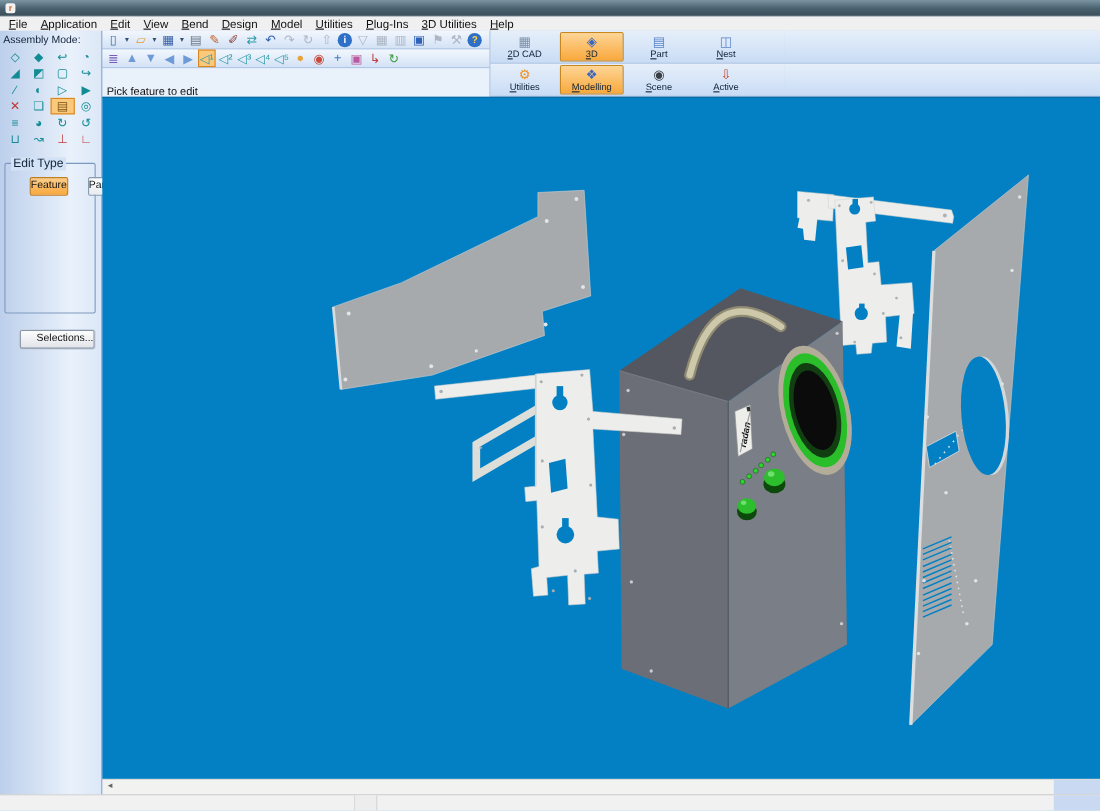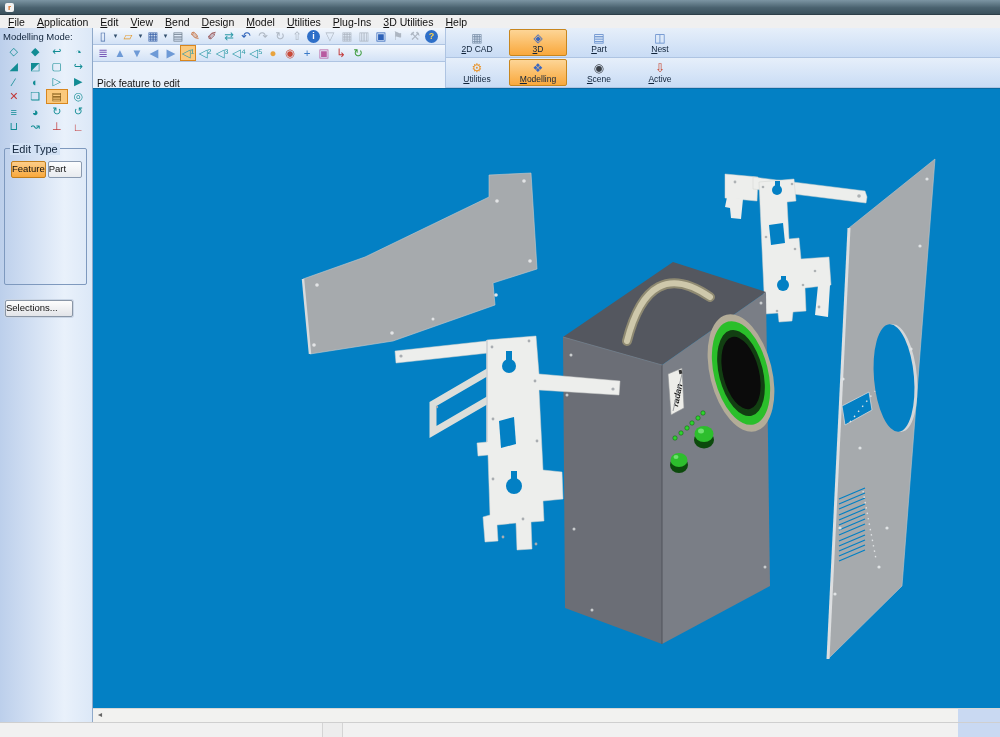--- a/index.html
+++ b/index.html
@@ -98,7 +98,7 @@
   <div class="main-row">
 
     <div class="sidebar">
-      <div class="mm-label">Modelling Mode:</div>
+      <div class="mm-label">Assembly Mode:</div>
       <div class="mm-grid">
 
       <span class="mm-tool">◇</span>

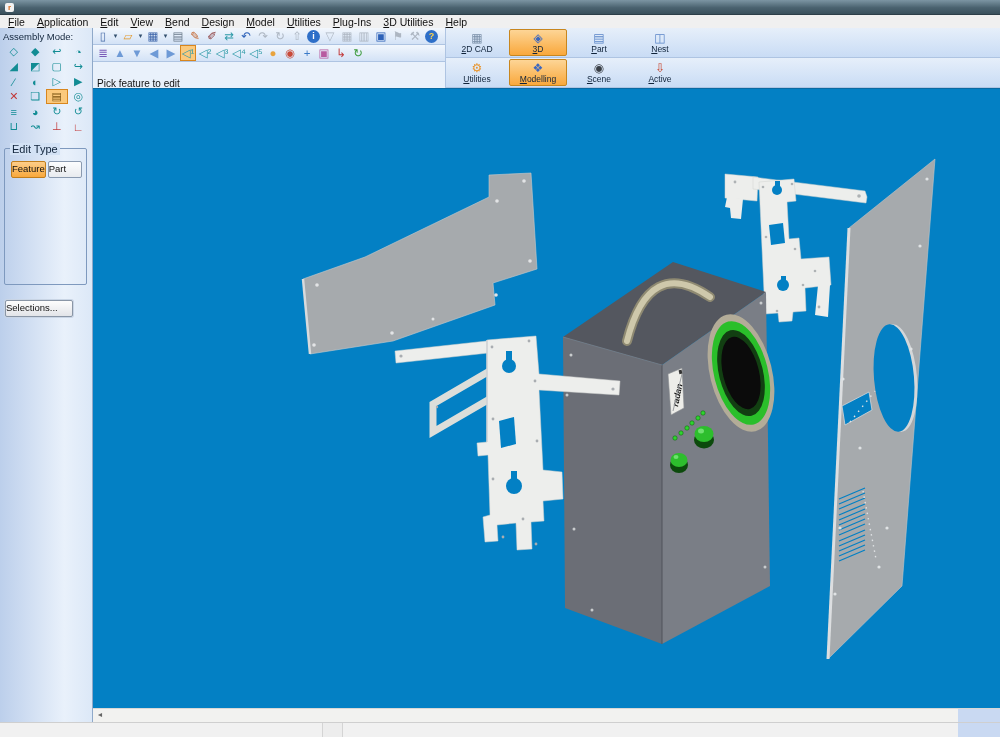--- a/index.html
+++ b/index.html
@@ -28,7 +28,7 @@
   .group-box{position:absolute;left:4px;right:5px;top:120px;height:135px;border:1px solid #7E99BE;border-radius:2px;}
   .group-legend{position:absolute;top:-6px;left:5px;background:#D3E2F5;font-size:11px;padding:0 2px;color:#10233A;}
   .edit-buttons{display:flex;gap:2px;padding:12px 4px 0 6px;}
-  .edit-btn{flex:1;height:15px;font-size:9.5px;text-align:left;line-height:14px;background:linear-gradient(#FCFDFE,#E8EBEF);border:1px solid #8A9AB0;border-radius:2px;color:#111;}
+  .edit-btn{flex:1;height:15px;font-size:9.5px;text-align:left;line-height:14px;background:linear-gradient(#FCFDFE,#E8EBEF);border:1px solid #8A9AB0;border-radius:2px;color:#111;margin-left:16px;}
   .edit-btn.active{background:linear-gradient(#FDCE8A,#F9A83C);border-color:#C27E1C;}
   .selections-btn{position:absolute;top:272px;left:5px;width:66px;height:15px;font-size:9.5px;text-align:left;line-height:14px;background:linear-gradient(#FDFDFD,#E2E4E8);border:1px solid #8A96A6;border-radius:2px;box-shadow:0 0 0 1px #C9D5E5;color:#111;}
 

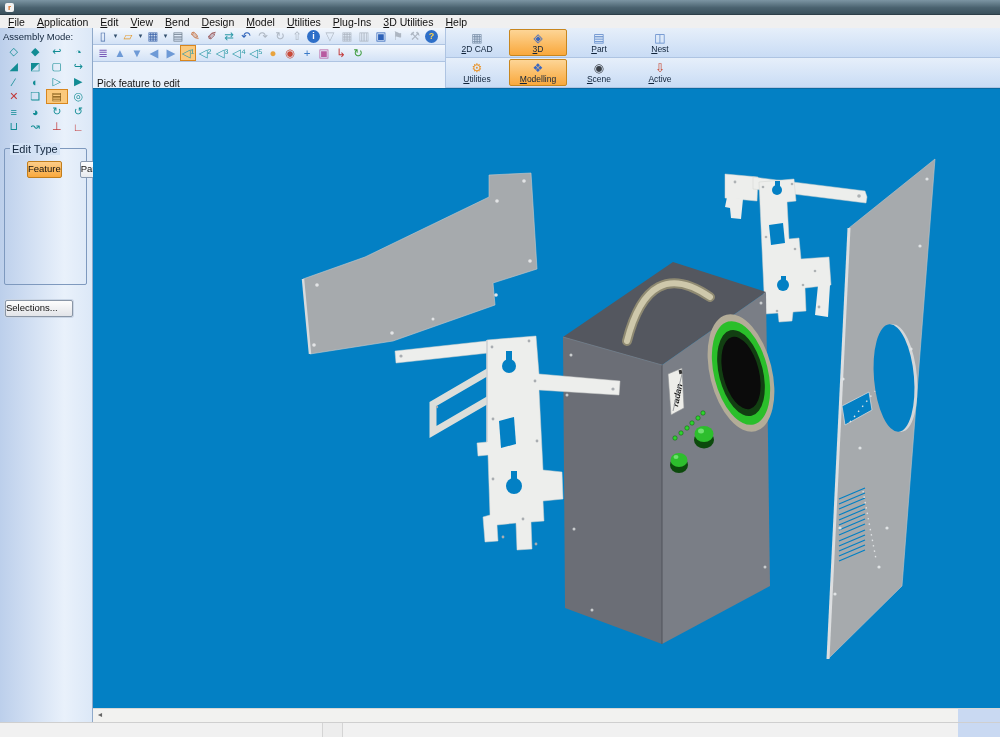--- a/index.html
+++ b/index.html
@@ -30,7 +30,7 @@
   .edit-buttons{display:flex;gap:2px;padding:12px 4px 0 6px;}
   .edit-btn{flex:1;height:15px;font-size:9.5px;text-align:left;line-height:14px;background:linear-gradient(#FCFDFE,#E8EBEF);border:1px solid #8A9AB0;border-radius:2px;color:#111;margin-left:16px;}
   .edit-btn.active{background:linear-gradient(#FDCE8A,#F9A83C);border-color:#C27E1C;}
-  .selections-btn{position:absolute;top:272px;left:5px;width:66px;height:15px;font-size:9.5px;text-align:left;line-height:14px;background:linear-gradient(#FDFDFD,#E2E4E8);border:1px solid #8A96A6;border-radius:2px;box-shadow:0 0 0 1px #C9D5E5;color:#111;}
+  .selections-btn{position:absolute;top:272px;left:18px;width:66px;height:15px;font-size:9.5px;text-align:right;line-height:14px;background:linear-gradient(#FDFDFD,#E2E4E8);border:1px solid #8A96A6;border-radius:2px;box-shadow:0 0 0 1px #C9D5E5;color:#111;}
 
   
   .main-col{flex:1;display:flex;flex-direction:column;min-width:0;}

